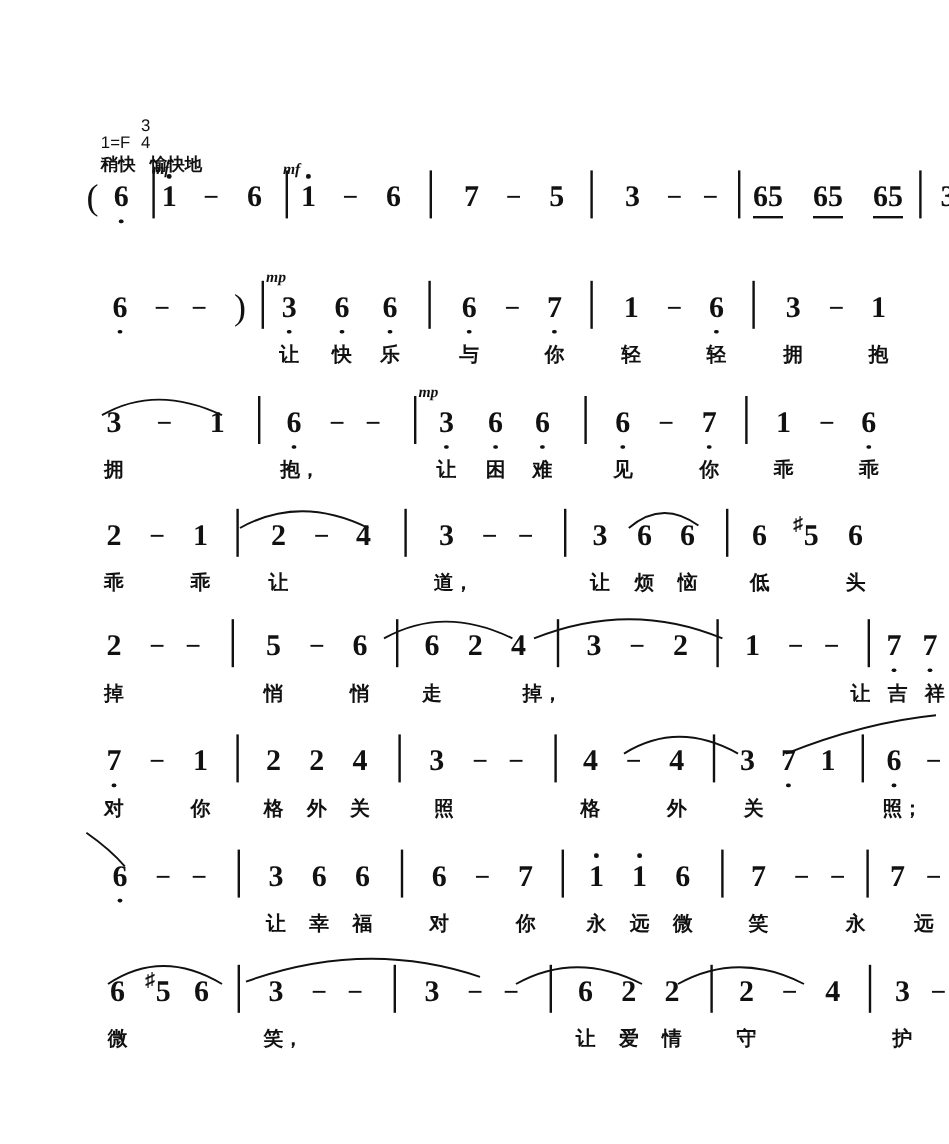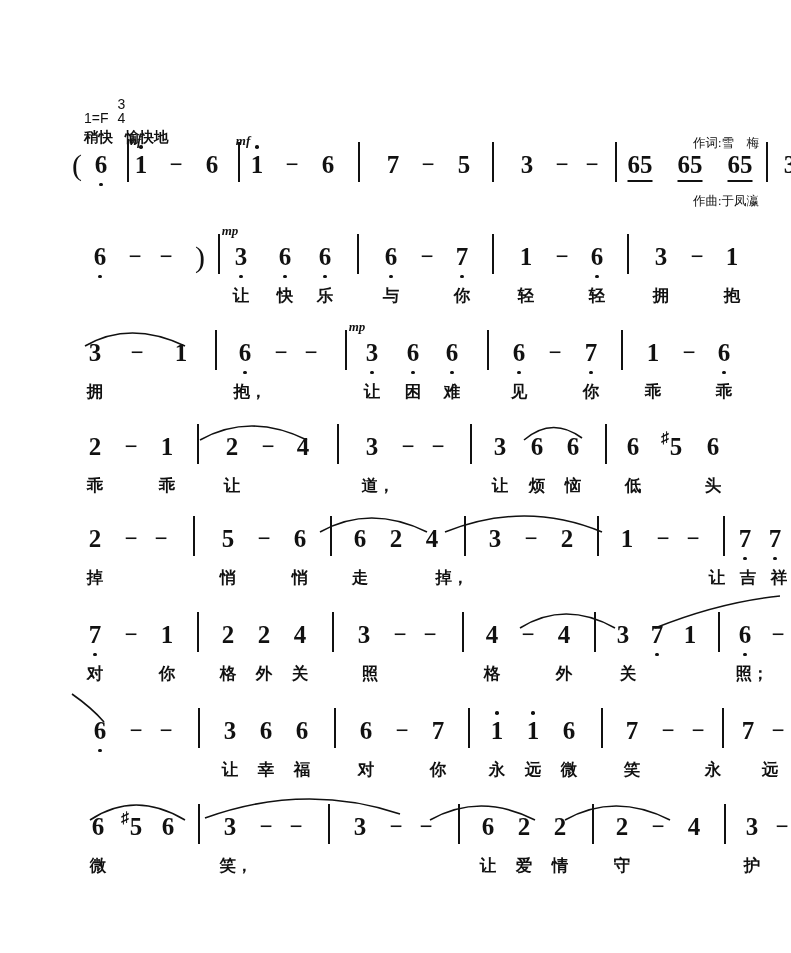--- a/index.html
+++ b/index.html
@@ -148,10 +148,6 @@
 <div class="sheet">
 
 
-  <div class="credits">
-    <div>作词:雪　梅</div>
-    <div>作曲:于凤瀛</div>
-  </div>
 
   <div class="keysig">
     <span class="kk">1=F</span>

